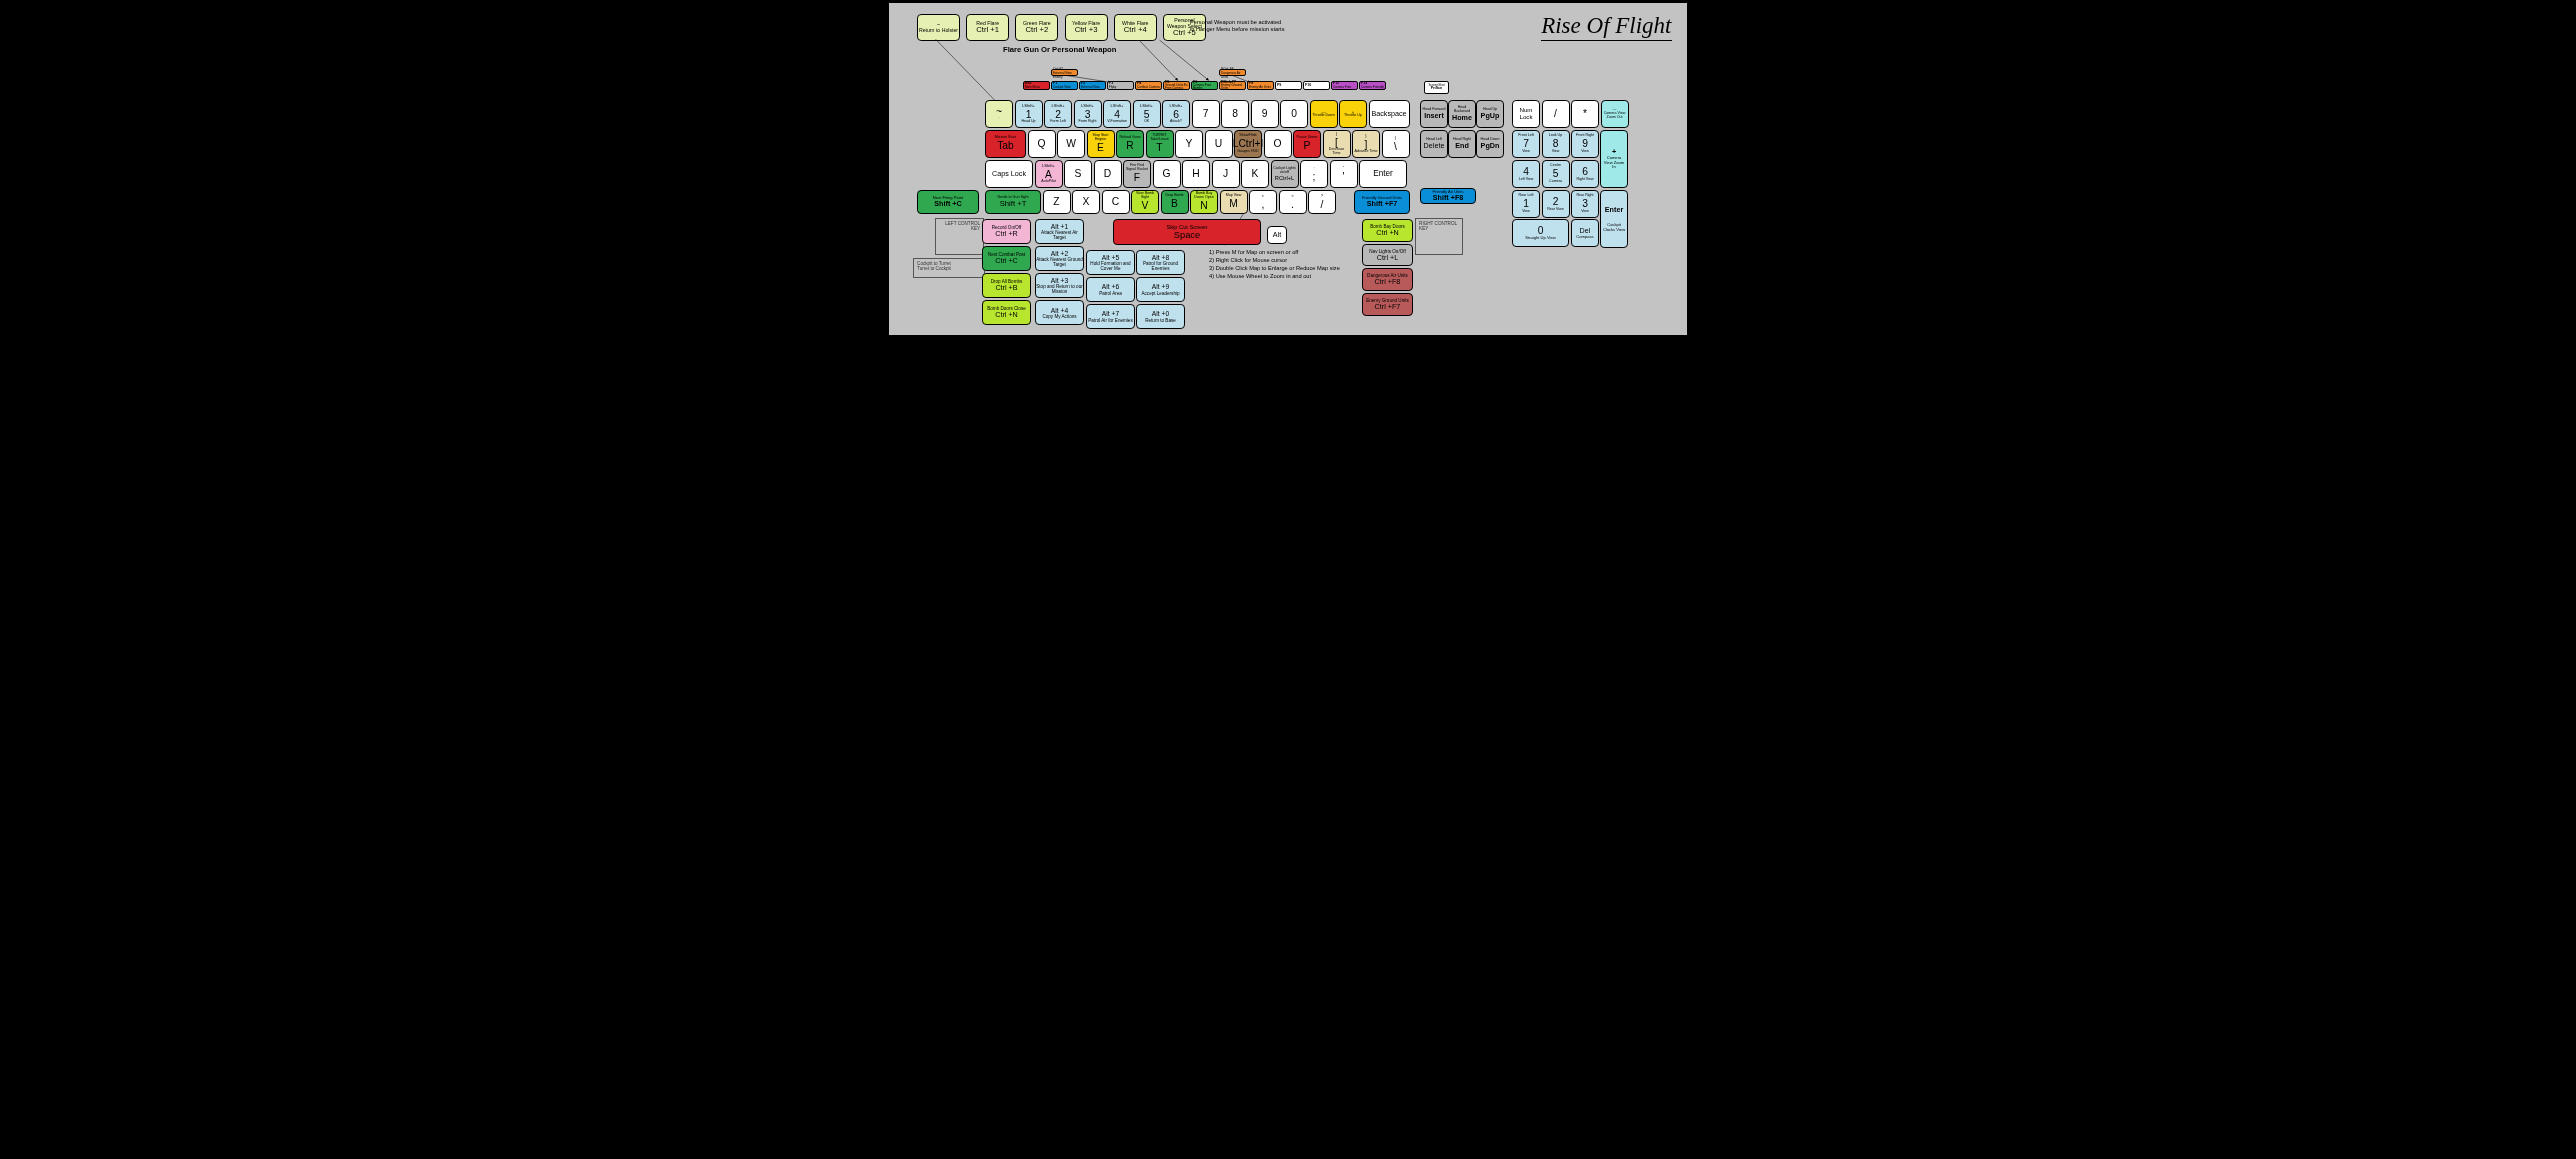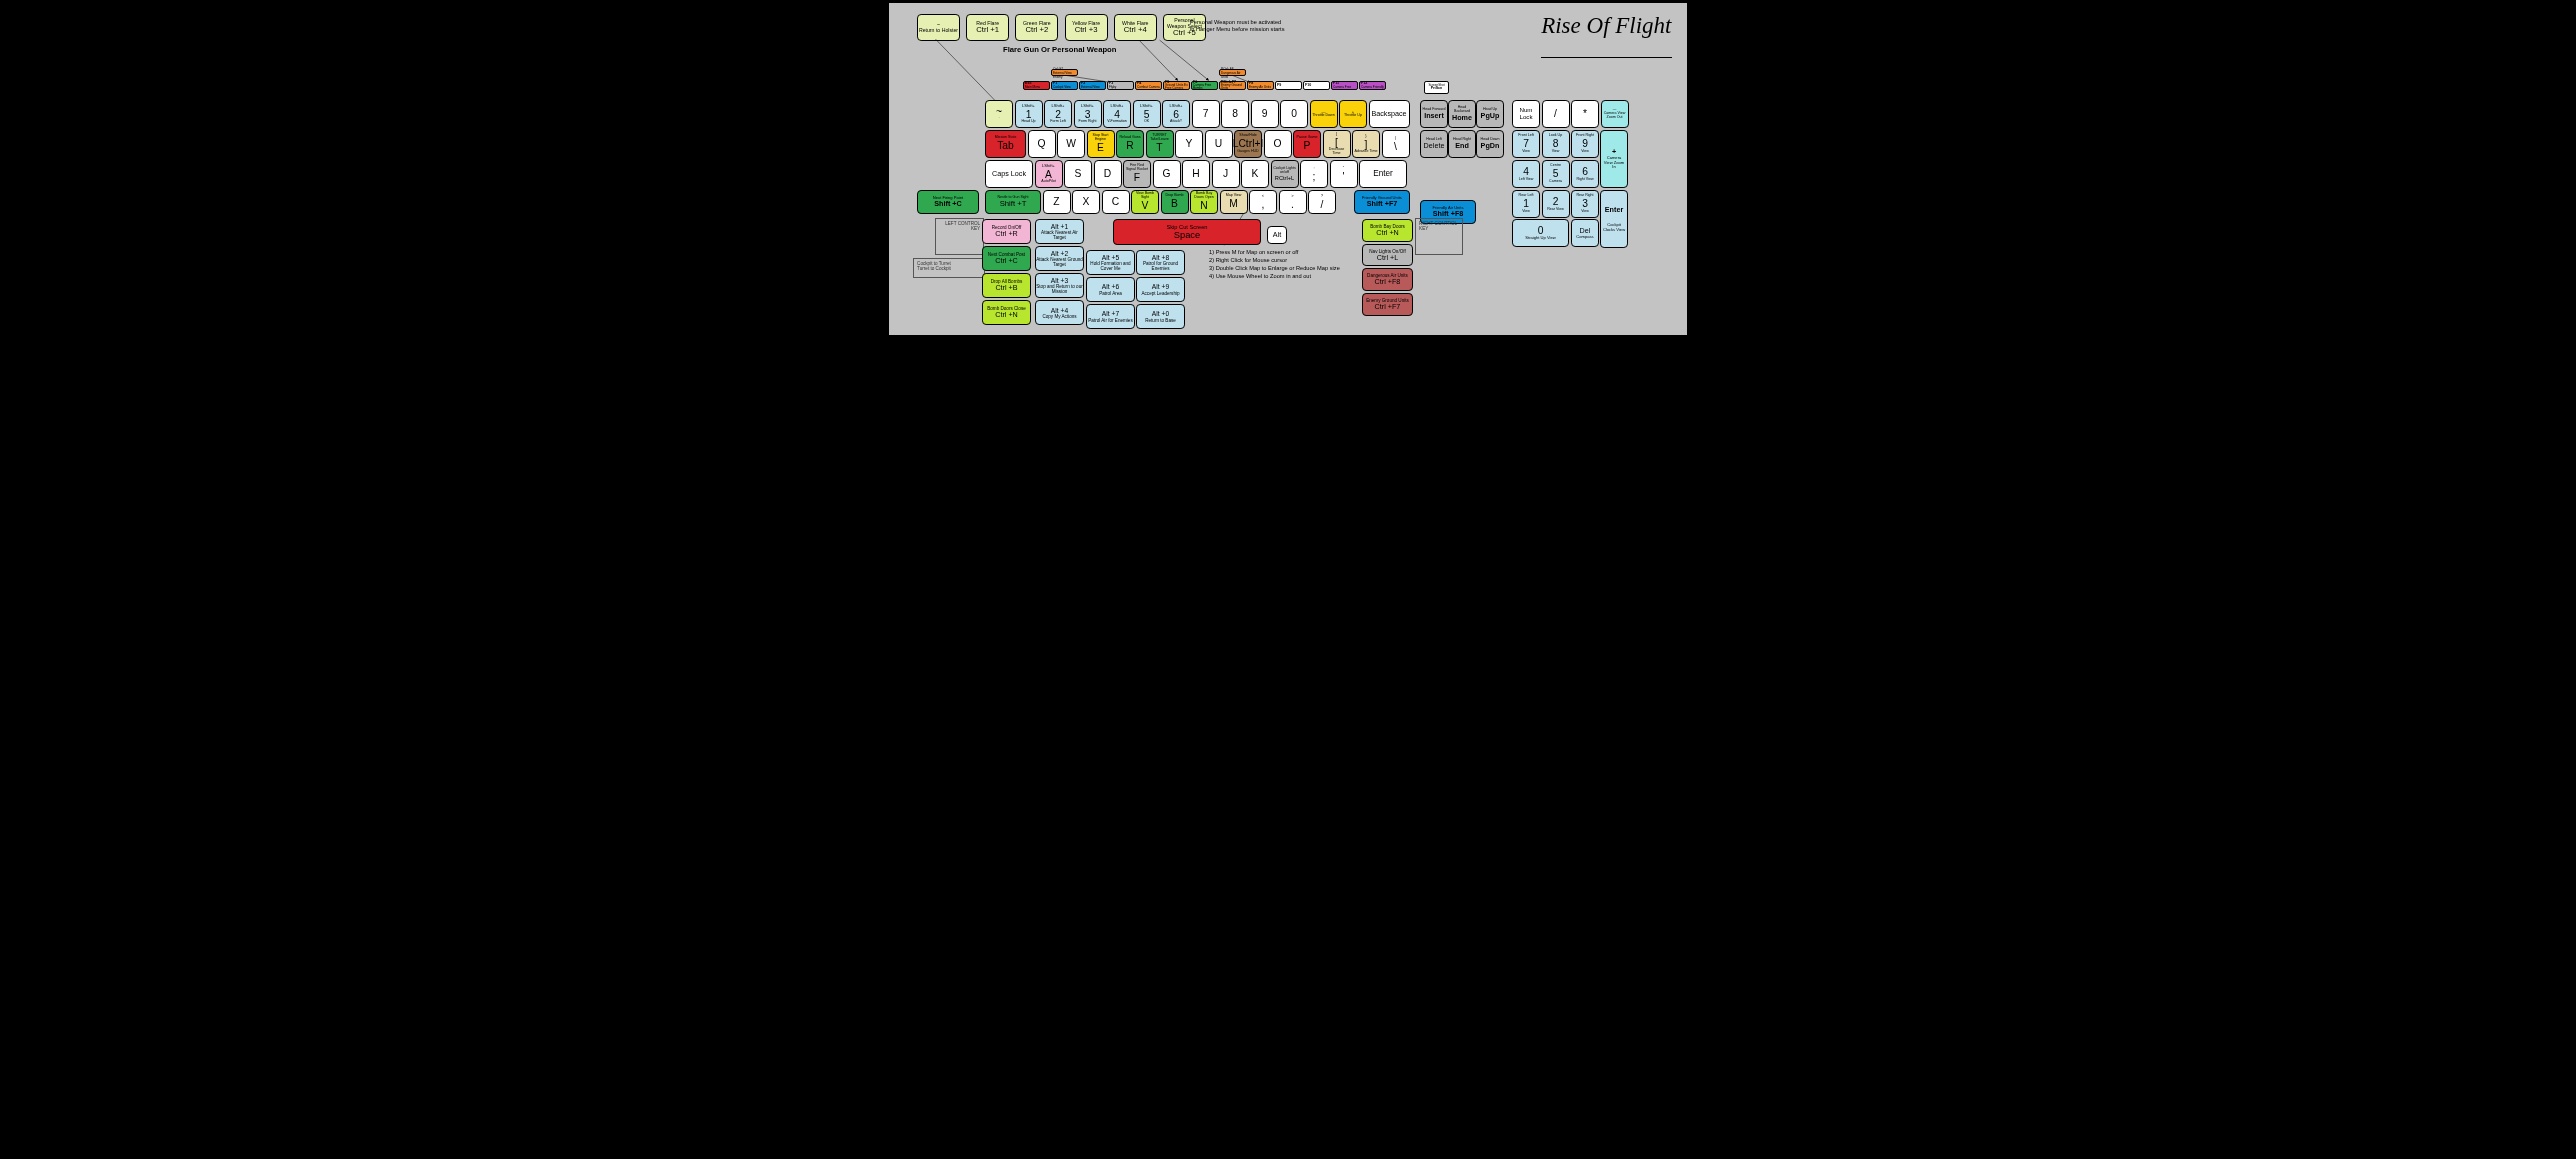--- a/index.html
+++ b/index.html
@@ -26,7 +26,7 @@
     font-size: 23px;
     font-weight: 500;
     border-bottom: 1px solid #000;
-    padding-bottom: 18px;
+    padding-bottom: 1px;
   }
   .flare-row { position: absolute; left: 28px; top: 11.3px; display: flex; gap: 6.2px; }
   .flare-key {

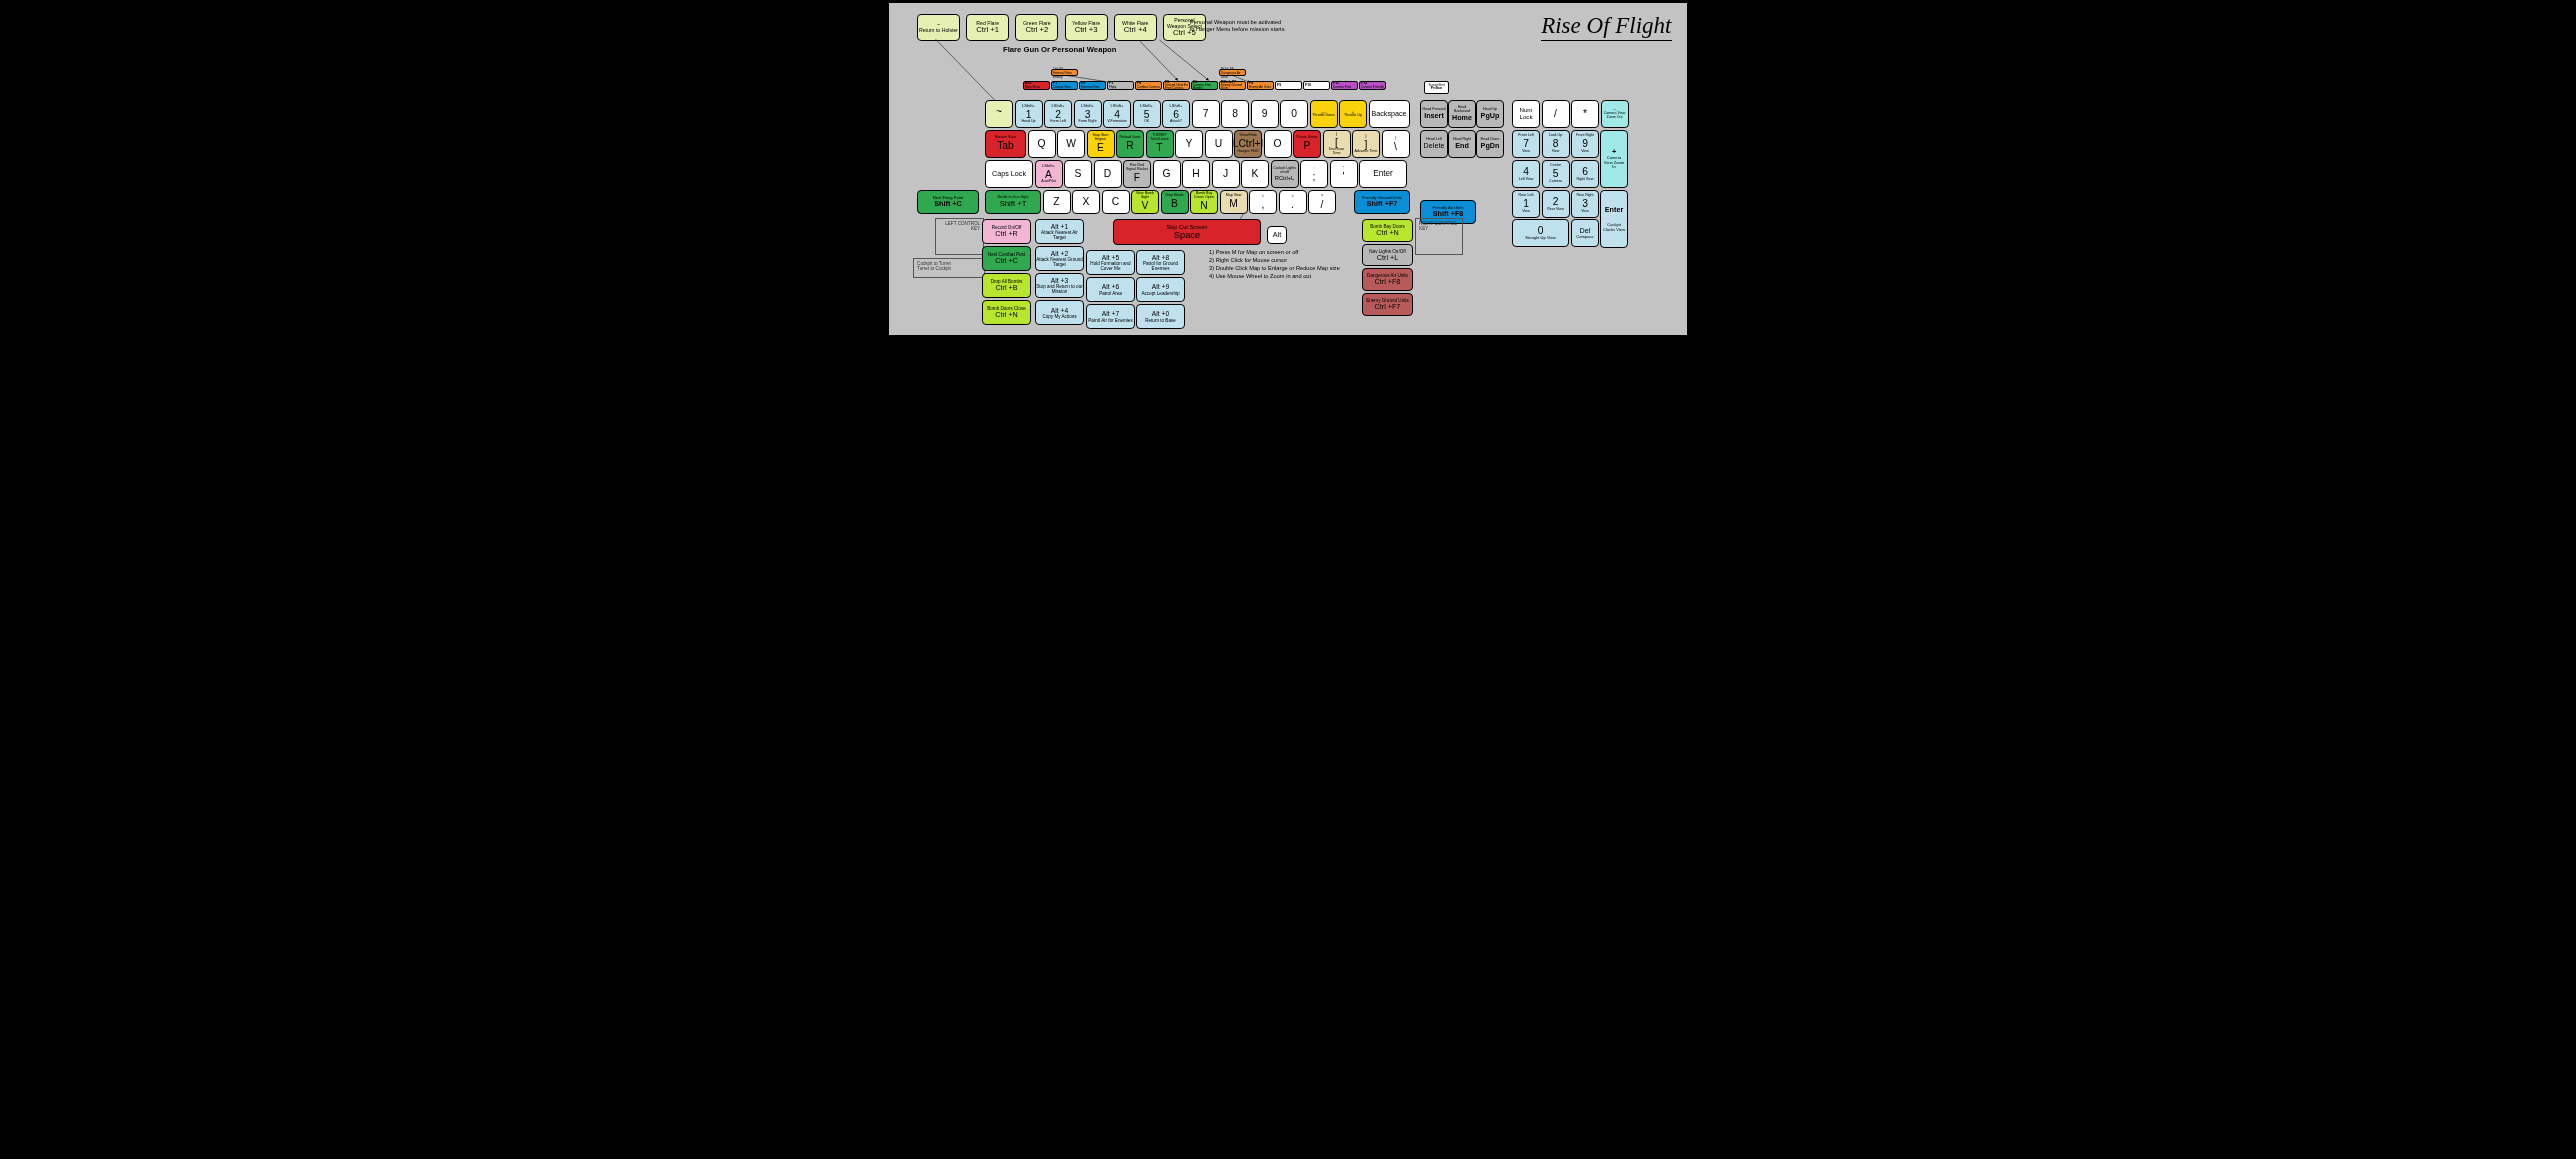--- a/index.html
+++ b/index.html
@@ -500,7 +500,7 @@
     <span class="sm">Friendly Ground Units</span>
     <span class="med" style="font-weight:bold">Shift +F7</span>
   </div>
-  <div class="key c-blue" style="position:absolute; left:531px; top:197px; width:56px; height:24px">
+  <div class="key c-blue" style="position:absolute; left:531px; top:185px; width:56px; height:16px">
     <span class="sm">Friendly Air Units</span>
     <span class="med" style="font-weight:bold">Shift +F8</span>
   </div>

